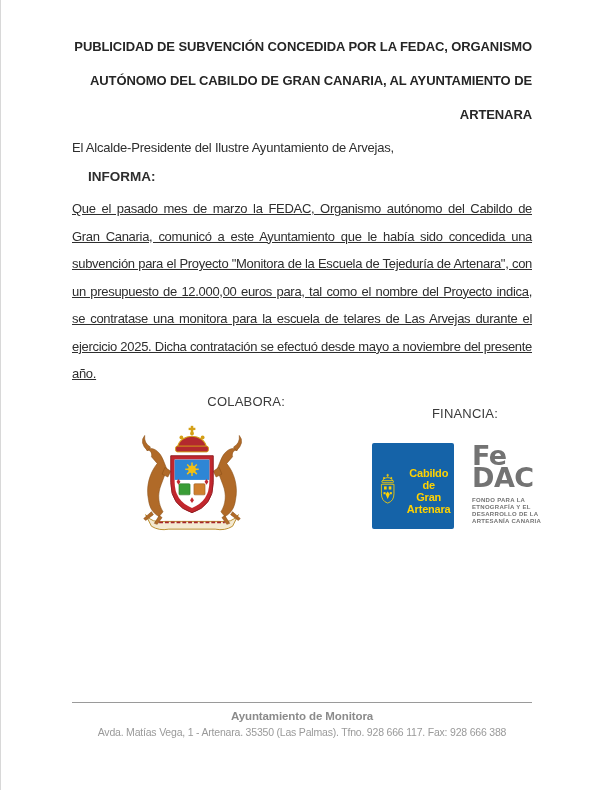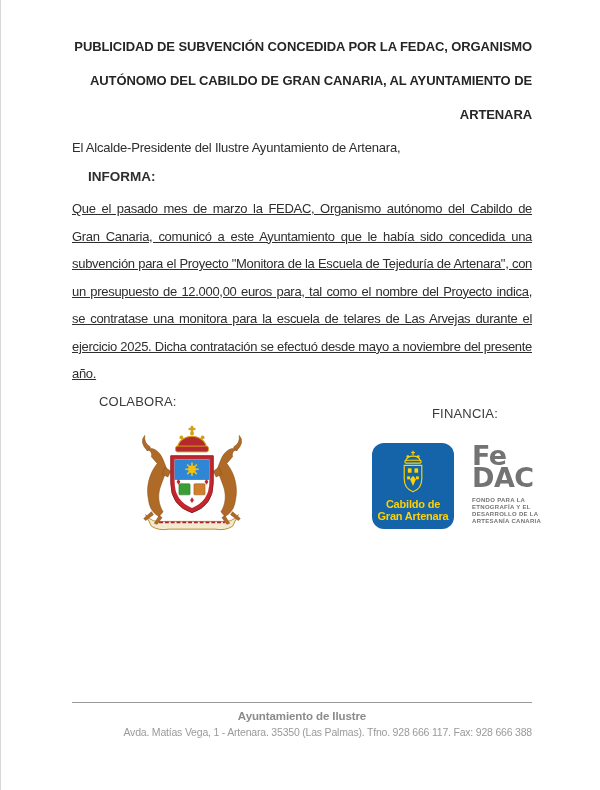--- a/index.html
+++ b/index.html
@@ -65,7 +65,7 @@
 <div class="page">
   <div class="content">
     <h1 class="title">PUBLICIDAD DE SUBVENCIÓN CONCEDIDA POR LA FEDAC, ORGANISMO AUTÓNOMO DEL CABILDO DE GRAN CANARIA, AL AYUNTAMIENTO DE ARTENARA</h1>
-    <p class="salutation">El Alcalde-Presidente del Ilustre Ayuntamiento de Artenara,</p>
+    <p class="salutation">El Alcalde-Presidente del Ilustre Ayuntamiento de Arvejas,</p>
     <p class="informa">INFORMA:</p>
     <p class="body-text">Que el pasado mes de marzo la FEDAC, Organismo autónomo del Cabildo de Gran Canaria, comunicó a este Ayuntamiento que le había sido concedida una subvención para el Proyecto "Monitora de la Escuela de Tejeduría de Artenara", con un presupuesto de 12.000,00 euros para, tal como el nombre del Proyecto indica, se contratase una monitora para la escuela de telares de Las Arvejas durante el ejercicio 2025. Dicha contratación se efectuó desde mayo a noviembre del presente año.</p>
   </div>

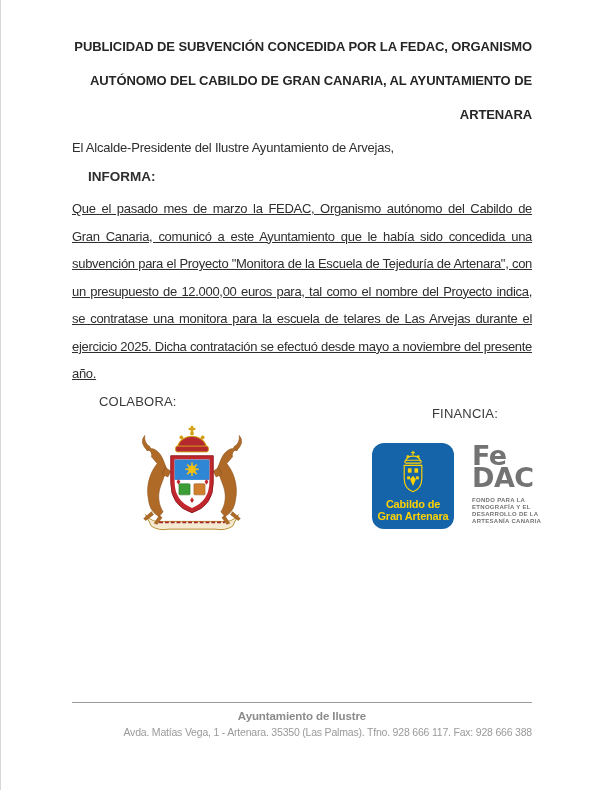--- a/index.html
+++ b/index.html
@@ -35,7 +35,7 @@
   .logos-row{position:absolute;left:70px;right:68px;top:394px;height:160px;}
   .logo-label{font-size:13px;color:#3a3a3a;letter-spacing:0.2px;}
   .colabora-col{position:absolute;left:28px;top:0;width:186px;text-align:center;}
-  .colabora-col .logo-label{text-align:left;}
+  .colabora-col .logo-label{text-align:right;}
   .crest-wrap{margin-top:12px;}
   .financia-col{position:absolute;left:263px;top:12px;width:262px;text-align:center;}
   .financia-logos{margin-top:22px;display:flex;justify-content:center;align-items:flex-start;gap:18px;}

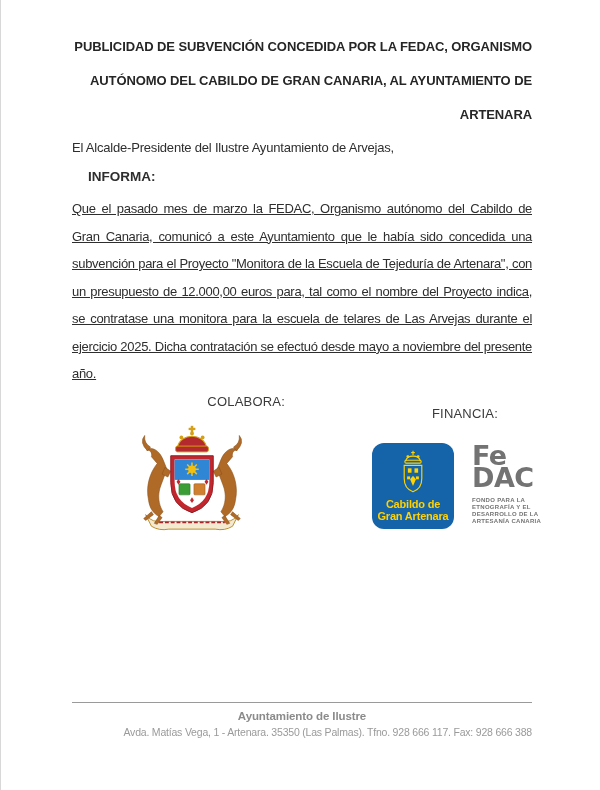--- a/index.html
+++ b/index.html
@@ -40,8 +40,8 @@
   .financia-col{position:absolute;left:263px;top:12px;width:262px;text-align:center;}
   .financia-logos{margin-top:22px;display:flex;justify-content:center;align-items:flex-start;gap:18px;}
   .cabildo-logo{
-    width:82px;height:86px;border-radius:12px;
-    display:flex;flex-direction:column;align-items:center;justify-content:flex-start;
+    width:82px;height:86px;border-radius:2px;
+    display:flex;align-items:center;justify-content:flex-start;
     padding-top:6px;box-sizing:border-box;
   }
   .cabildo-text{font-weight:bold;font-size:11px;line-height:12px;margin-top:3px;letter-spacing:-0.2px;}

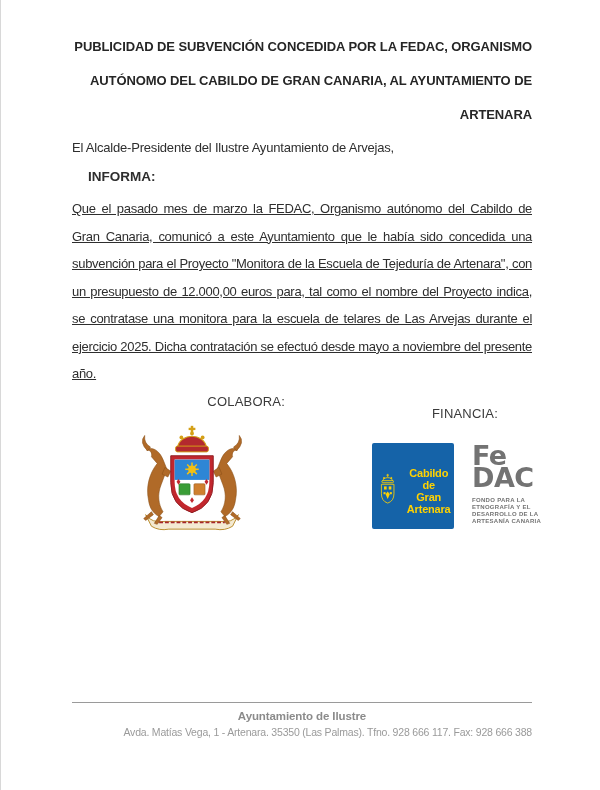--- a/index.html
+++ b/index.html
@@ -173,7 +173,7 @@
 
   <div class="footer">
     <div class="footer-rule"></div>
-    <div class="footer-name">Ayuntamiento de Ilustre</div>
+    <div class="footer-name">Ayuntamiento de Monitora</div>
     <div class="footer-address">Avda. Matías Vega, 1 - Artenara. 35350 (Las Palmas). Tfno. 928 666 117. Fax: 928 666 388</div>
   </div>
 </div>

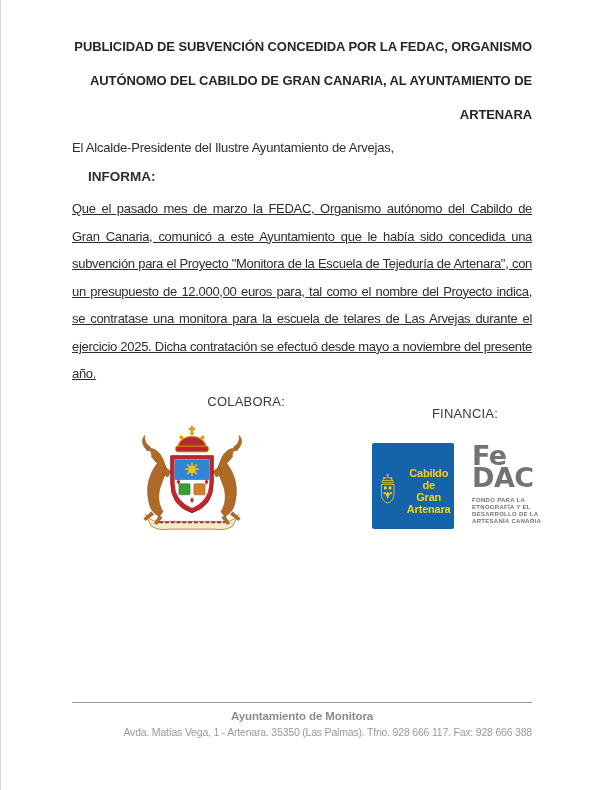--- a/index.html
+++ b/index.html
@@ -57,7 +57,7 @@
   .footer{position:absolute;left:71px;right:68px;top:702px;text-align:center;}
   .footer-rule{border-top:1px solid #9a9a9a;height:0;margin-bottom:7px;}
   .footer-name{font-size:11.5px;font-weight:bold;color:#8b8b8b;letter-spacing:-0.1px;}
-  .footer-address{font-size:10.5px;color:#9a9a9a;margin-top:4px;letter-spacing:-0.2px;text-align:right;}
+  .footer-address{font-size:10.5px;color:#9a9a9a;margin-top:4px;letter-spacing:-0.2px;}
 </style>
 </head>
 <body>

